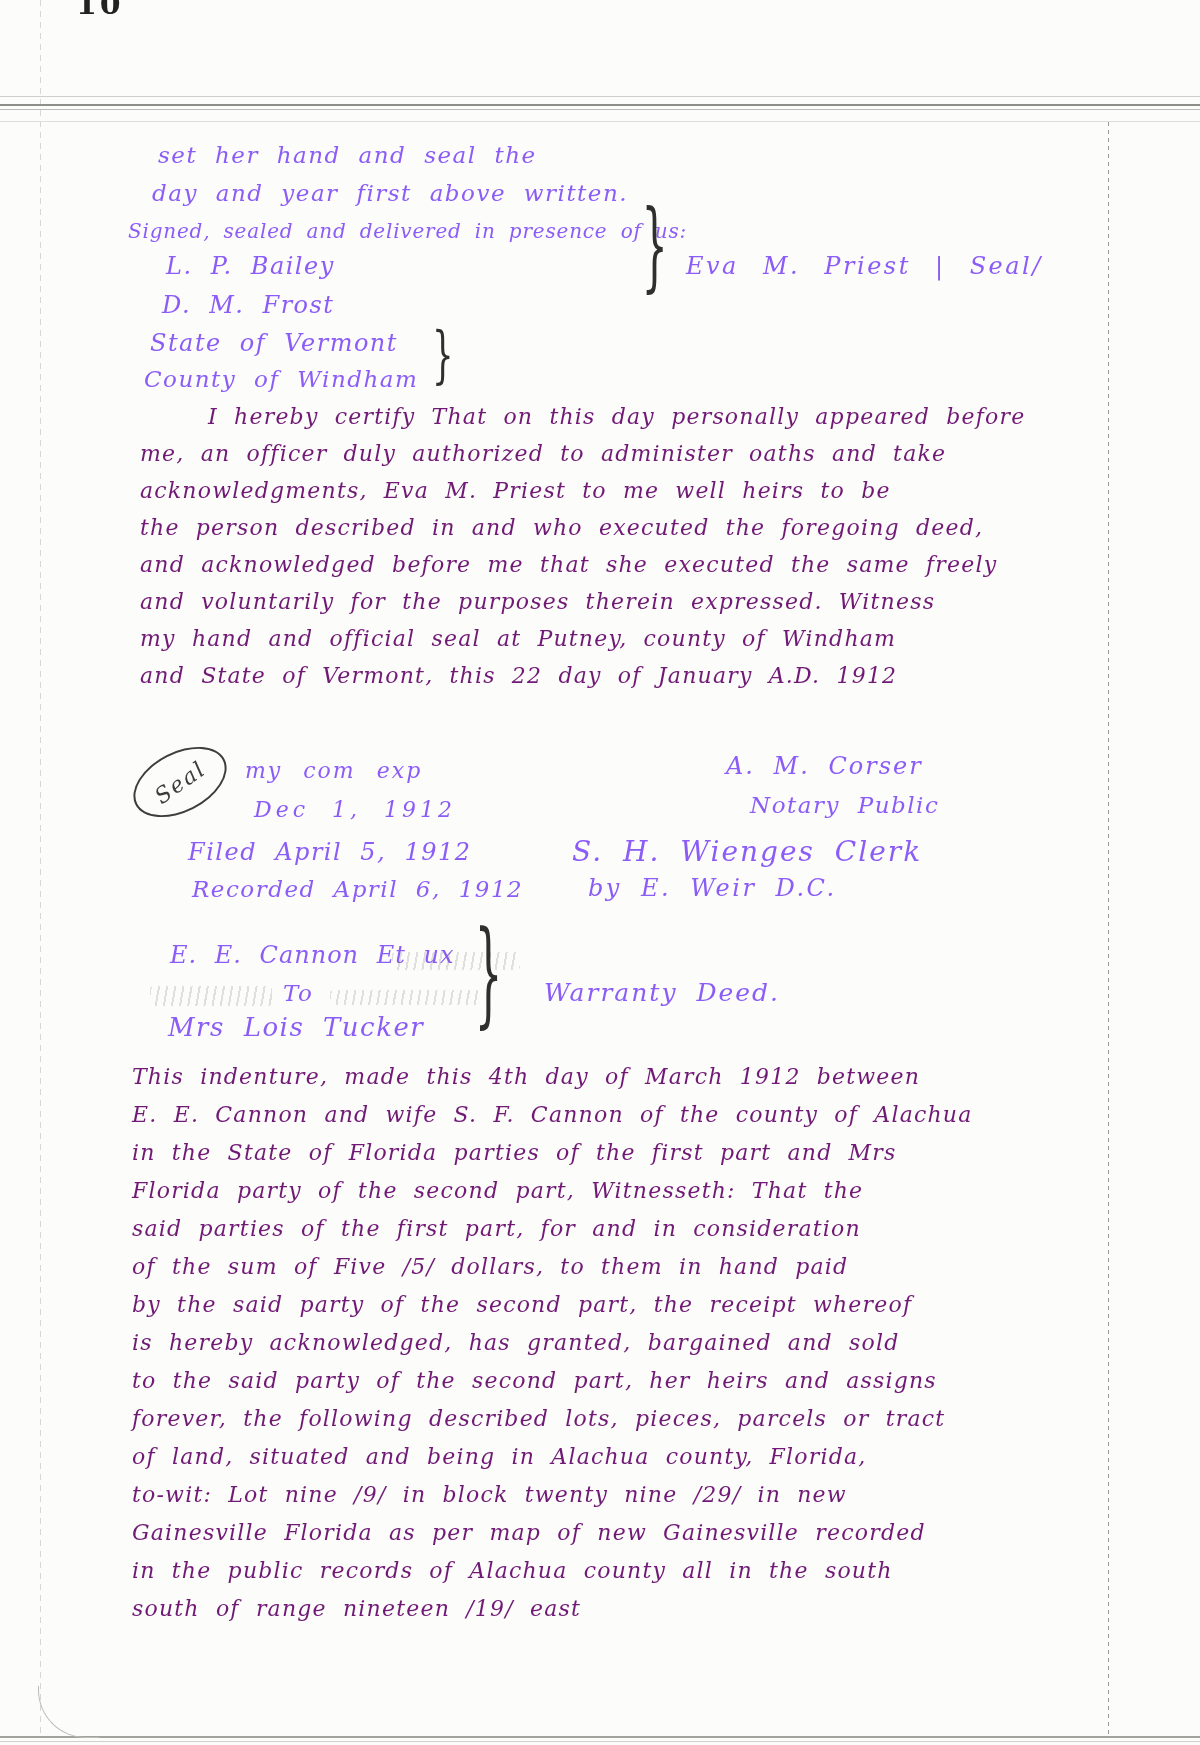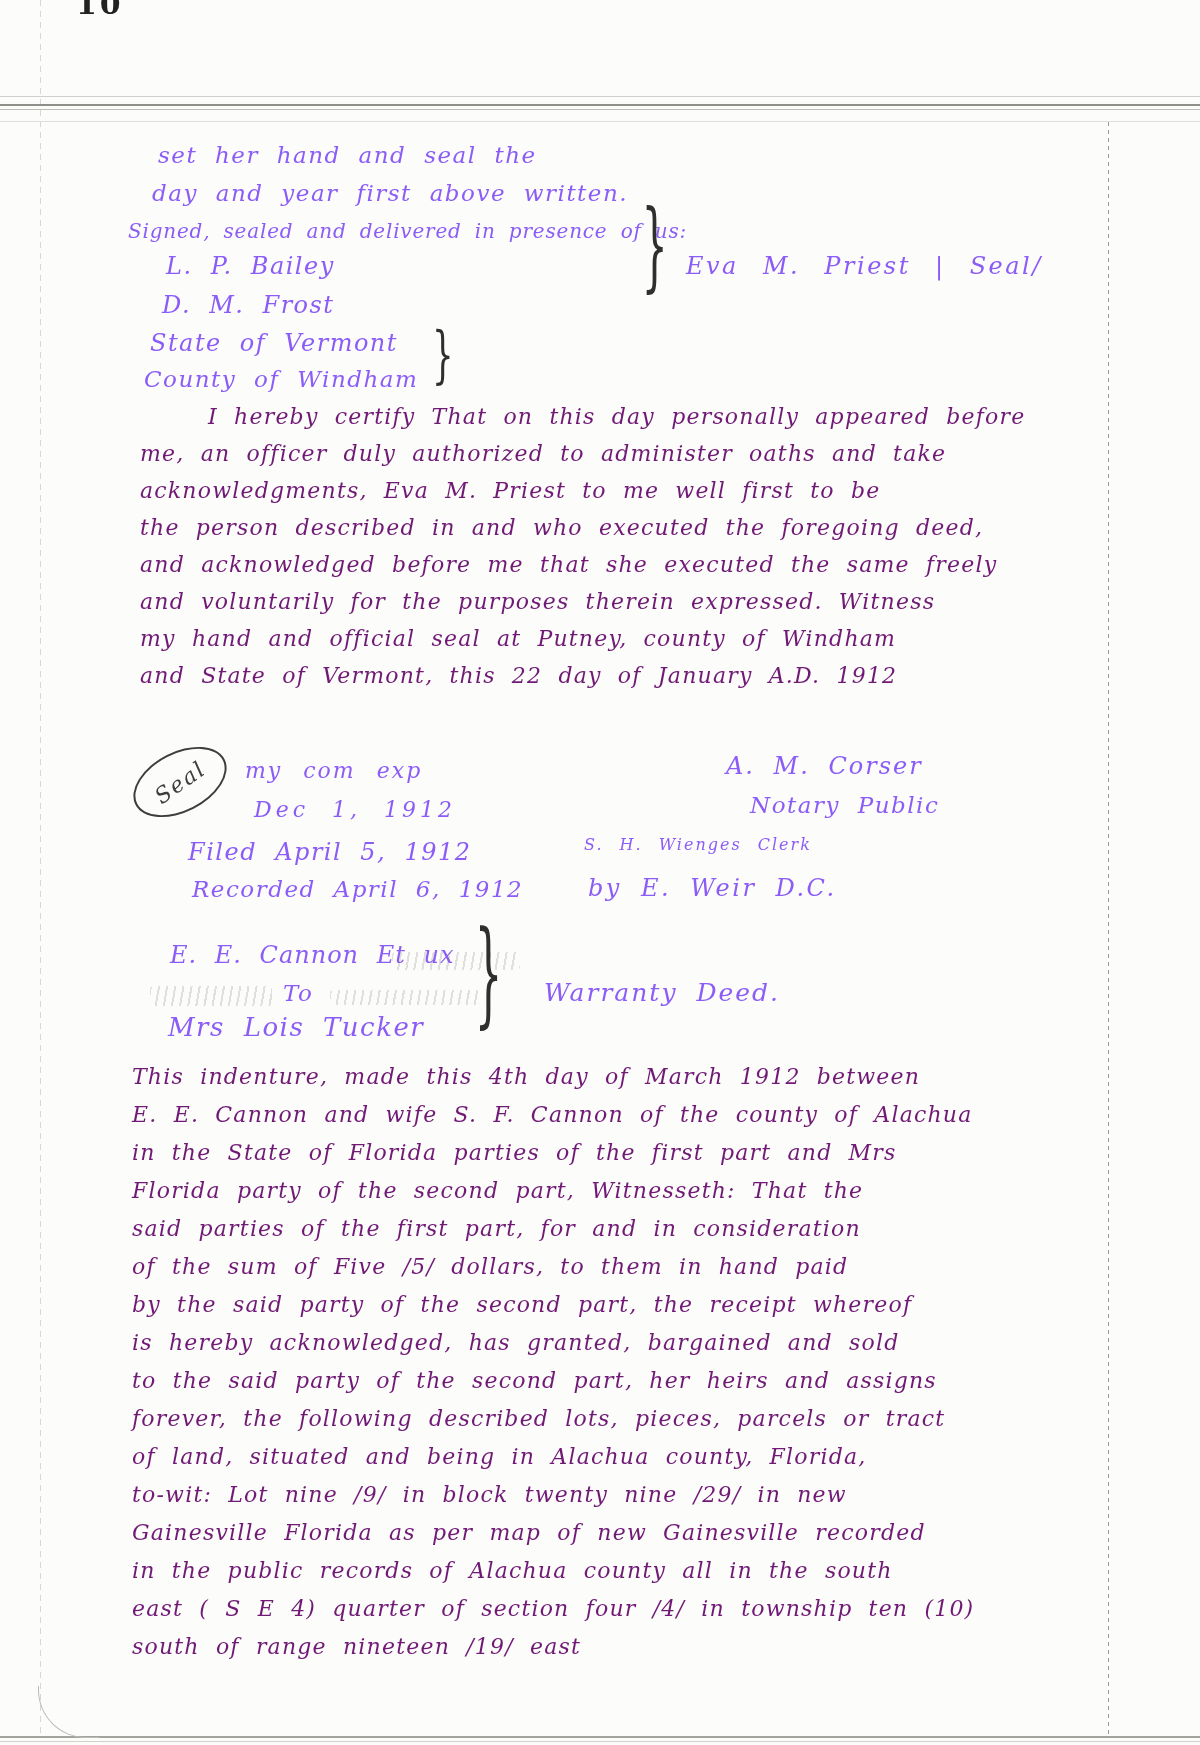--- a/index.html
+++ b/index.html
@@ -93,7 +93,7 @@
 <div class="para" style="left:140px;top:398px;">
   <div class="ln indent">I hereby certify That on this day personally appeared before</div>
   <div class="ln">me, an officer duly authorized to administer oaths and take</div>
-  <div class="ln">acknowledgments, Eva M. Priest to me well first to be</div>
+  <div class="ln">acknowledgments, Eva M. Priest to me well heirs to be</div>
   <div class="ln">the person described in and who executed the foregoing deed,</div>
   <div class="ln">and acknowledged before me that she executed the same freely</div>
   <div class="ln">and voluntarily for the purposes therein expressed. Witness</div>

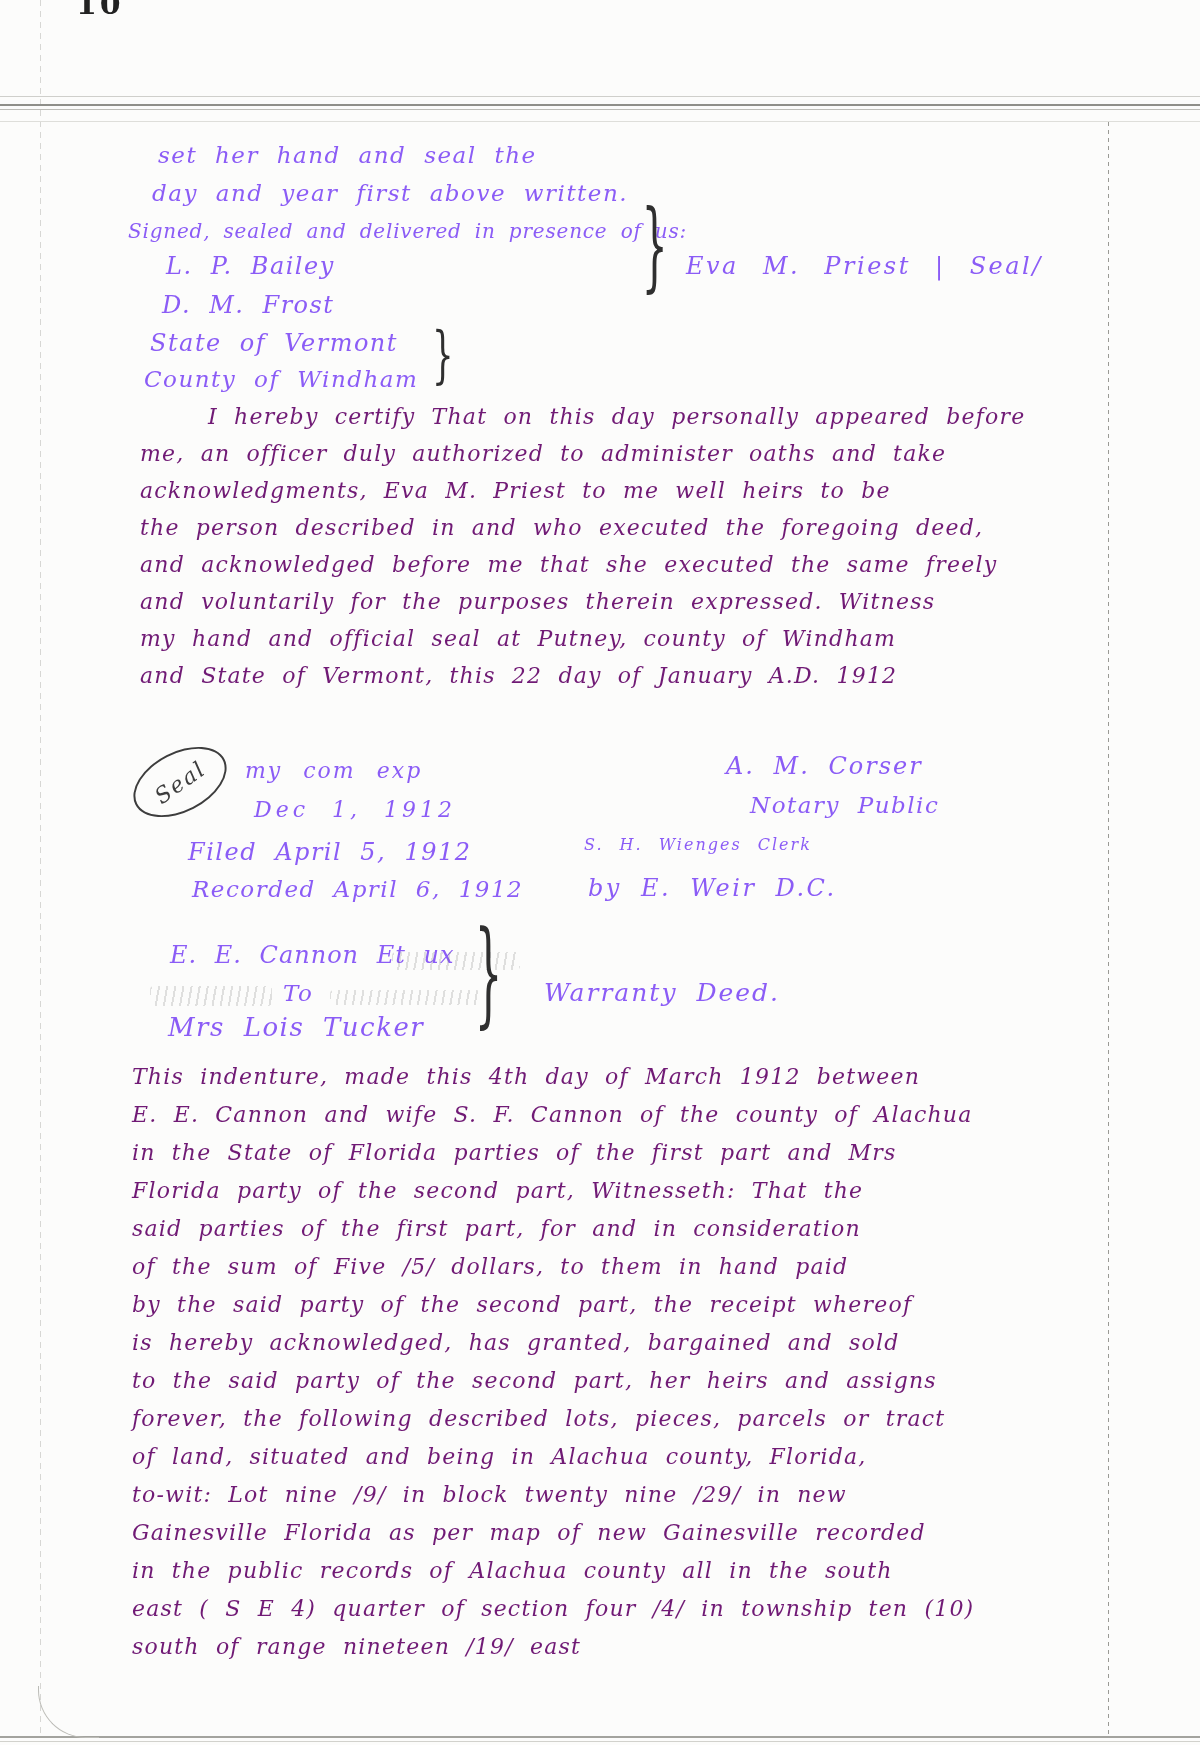--- a/index.html
+++ b/index.html
@@ -112,7 +112,7 @@
 <div class="hw" style="left:750px;top:792px;font-size:23px;">Notary Public</div>
 
 <div class="hw" style="left:188px;top:838px;font-size:24px;">Filed April 5, 1912</div>
-<div class="hw" style="left:584px;top:835px;font-size:16px;letter-spacing:2px;">S. H. Wienges Clerk</div>
+<div class="hw" style="left:572px;top:835px;font-size:28px;letter-spacing:2px;">S. H. Wienges Clerk</div>
 <div class="hw" style="left:192px;top:876px;font-size:23px;">Recorded April 6, 1912</div>
 <div class="hw" style="left:588px;top:874px;font-size:24px;letter-spacing:2.5px;">by E. Weir  D.C.</div>
 

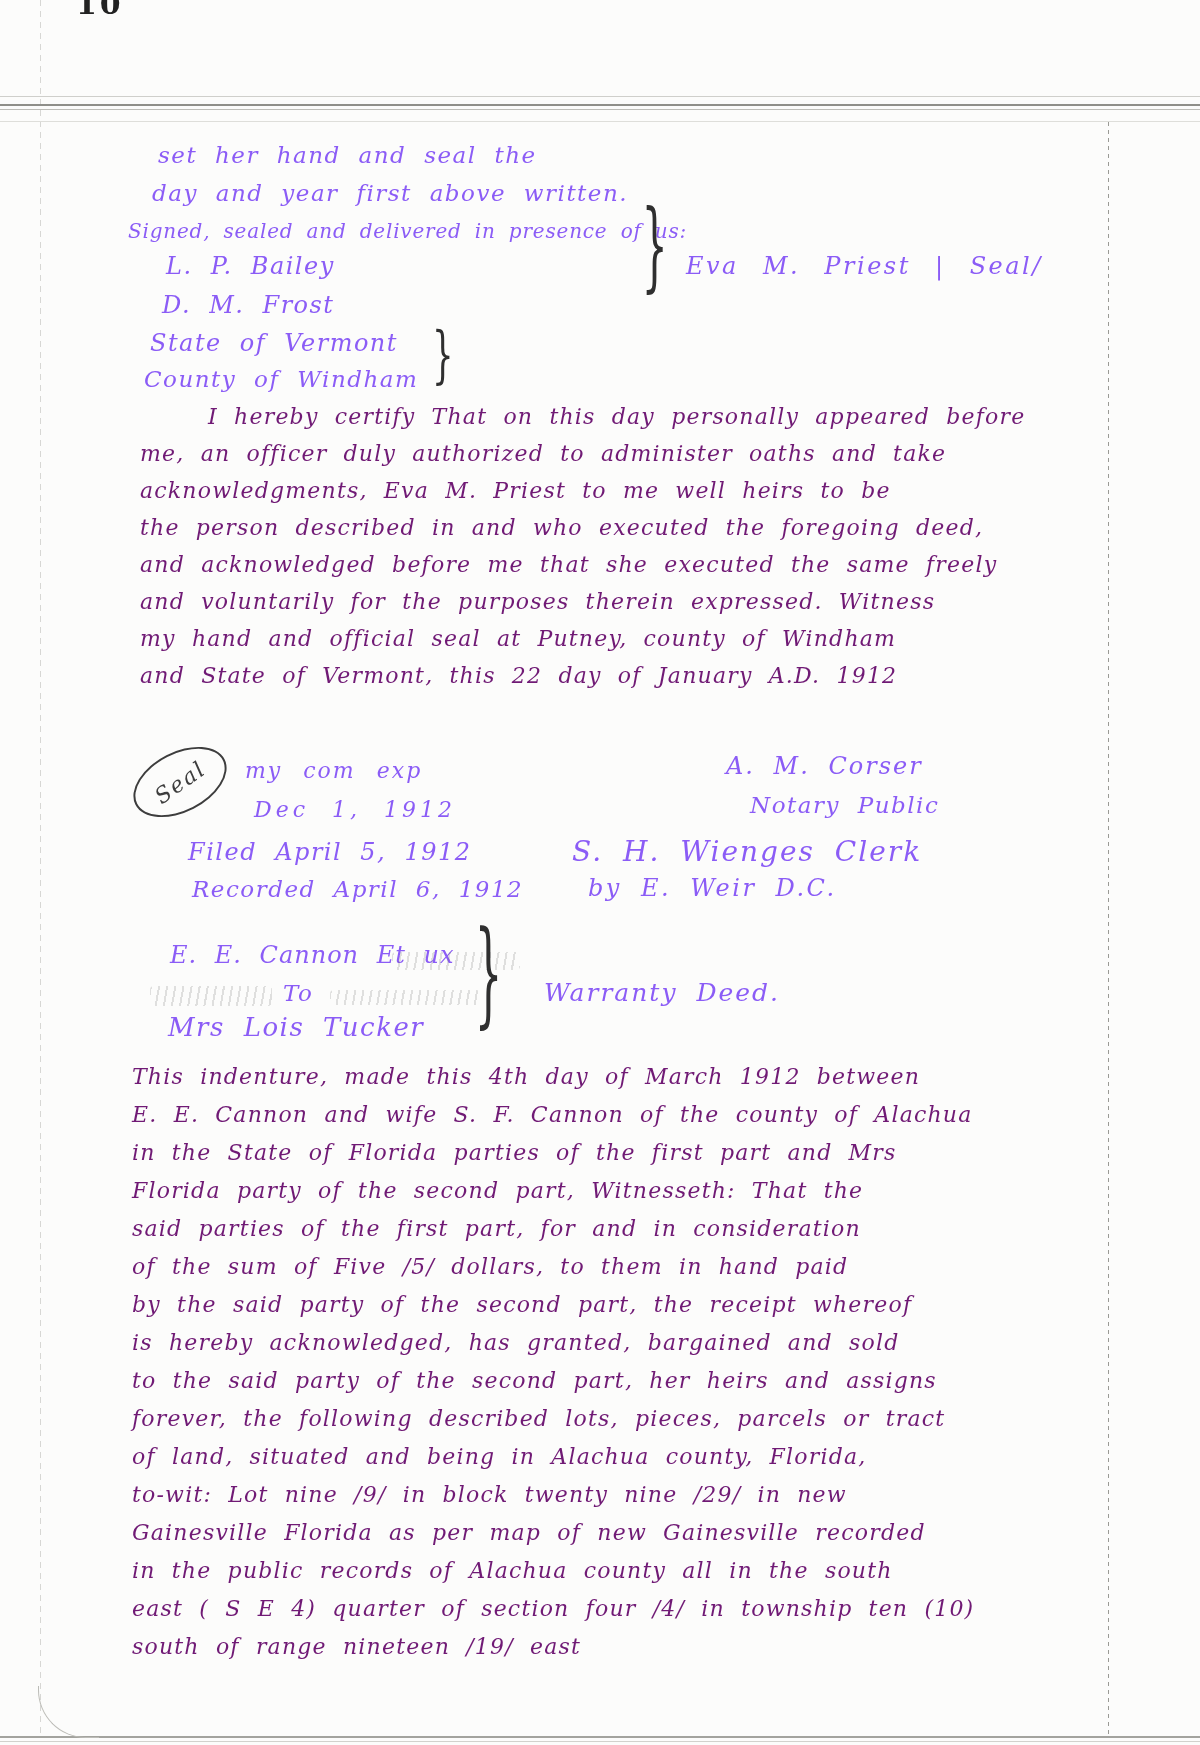--- a/index.html
+++ b/index.html
@@ -142,7 +142,6 @@
   <div class="ln">to-wit: Lot nine /9/ in block twenty nine /29/ in new</div>
   <div class="ln">Gainesville Florida as per map of new Gainesville recorded</div>
   <div class="ln">in the public records of Alachua county all in the south</div>
-  <div class="ln">east ( S E 4) quarter of section four /4/ in township ten (10)</div>
   <div class="ln">south of range nineteen /19/ east</div>
 </div>
 

